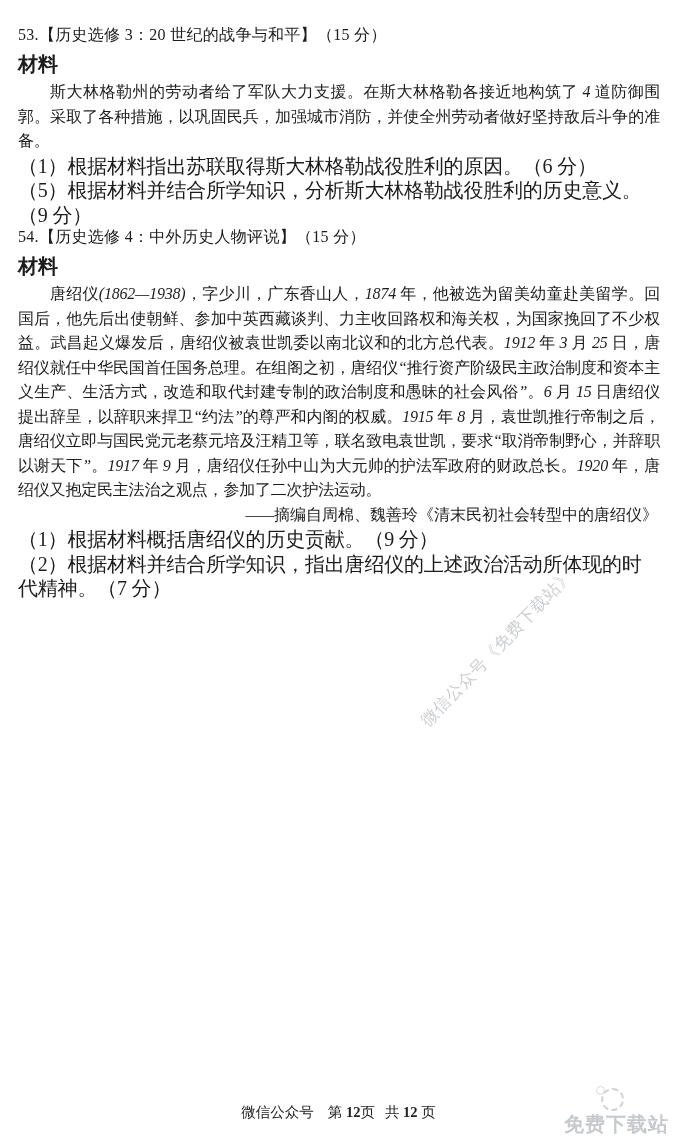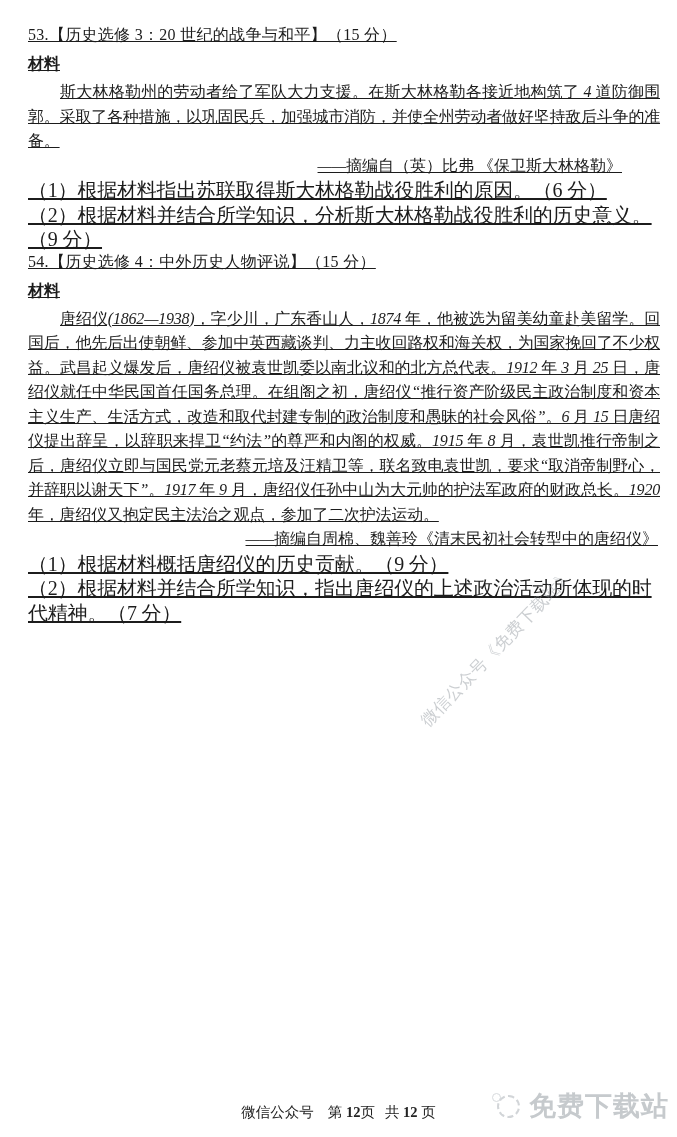--- a/index.html
+++ b/index.html
@@ -14,9 +14,8 @@
     position: relative;
     width: 677px; height: 796px;
     box-sizing: border-box;
-    padding: 25px 17px 0 28px;
+    padding: 25px 17px 0 18px;
     background: #ffffff;
-    text-decoration: underline;
   }
   .sec-title {
     font-size: 16px;

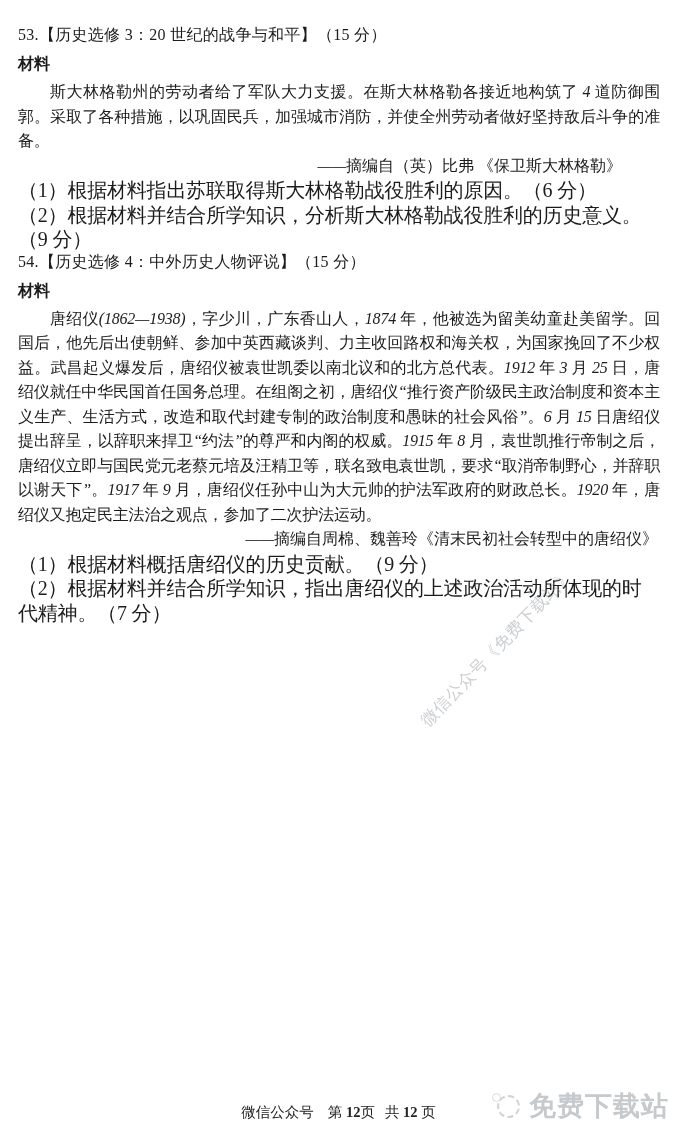--- a/index.html
+++ b/index.html
@@ -26,7 +26,7 @@
   }
   .material-label {
     font-weight: bold;
-    font-size: 16px;
+    font-size: 20px;
     line-height: 20px;
     margin: 0 0 6px 0;
   }

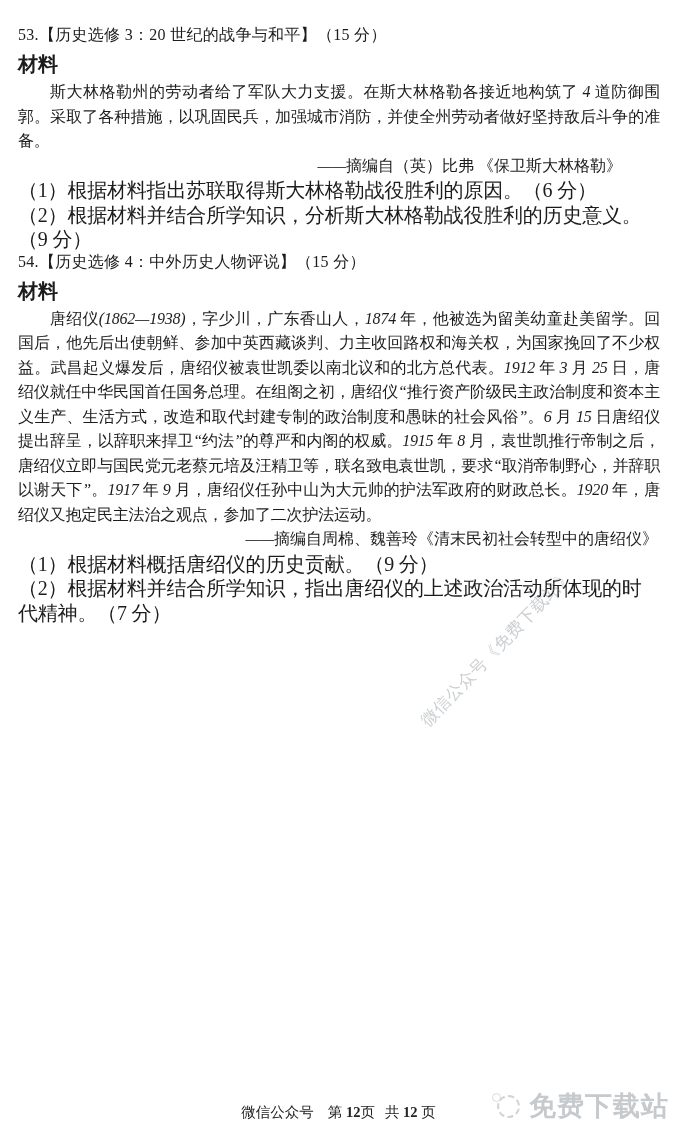--- a/index.html
+++ b/index.html
@@ -119,7 +119,6 @@
     <div class="material">
       <p>斯大林格勒州的劳动者给了军队大力支援。在斯大林格勒各接近地构筑了 4 道防御围郭。采取了各种措施，以巩固民兵，加强城市消防，并使全州劳动者做好坚持敌后斗争的准备。</p>
     </div>
-    <p class="attribution attr-53">——摘编自（英）比弗 《保卫斯大林格勒》</p>
     <p class="question">（1）根据材料指出苏联取得斯大林格勒战役胜利的原因。（6 分）</p>
     <p class="question">（2）根据材料并结合所学知识，分析斯大林格勒战役胜利的历史意义。（9 分）</p>
   </section>

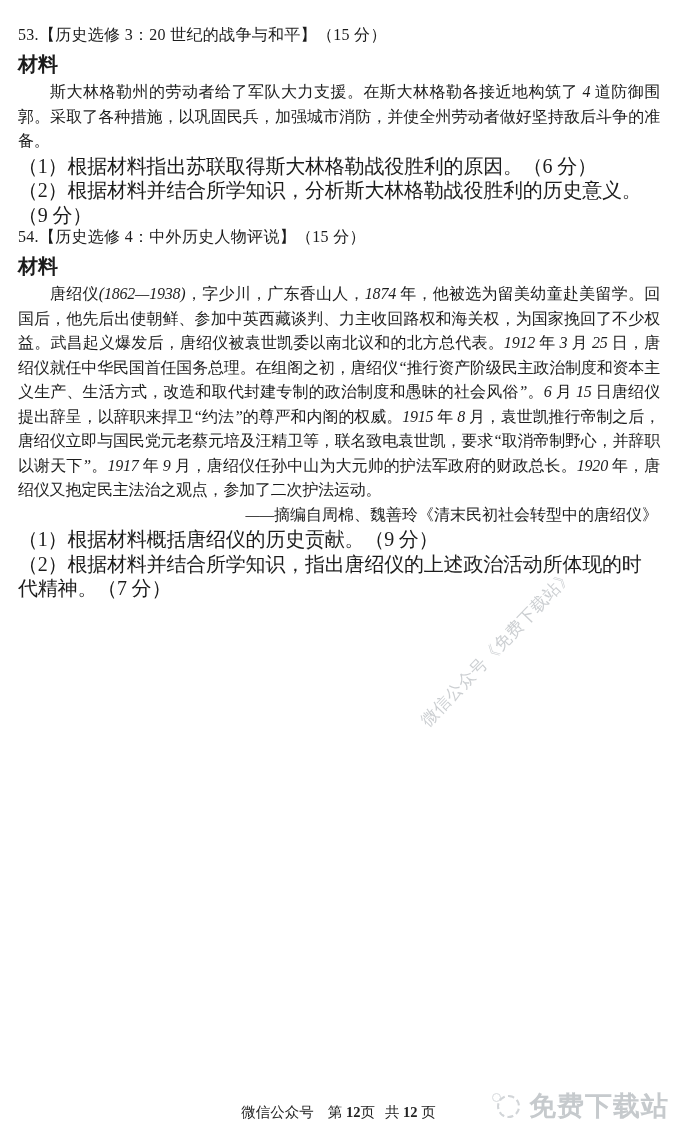--- a/index.html
+++ b/index.html
@@ -120,7 +120,7 @@
       <p>斯大林格勒州的劳动者给了军队大力支援。在斯大林格勒各接近地构筑了 4 道防御围郭。采取了各种措施，以巩固民兵，加强城市消防，并使全州劳动者做好坚持敌后斗争的准备。</p>
     </div>
     <p class="question">（1）根据材料指出苏联取得斯大林格勒战役胜利的原因。（6 分）</p>
-    <p class="question">（2）根据材料并结合所学知识，分析斯大林格勒战役胜利的历史意义。（9 分）</p>
+    <p class="question">（5）根据材料并结合所学知识，分析斯大林格勒战役胜利的历史意义。（9 分）</p>
   </section>
 
   <section class="sec-54">

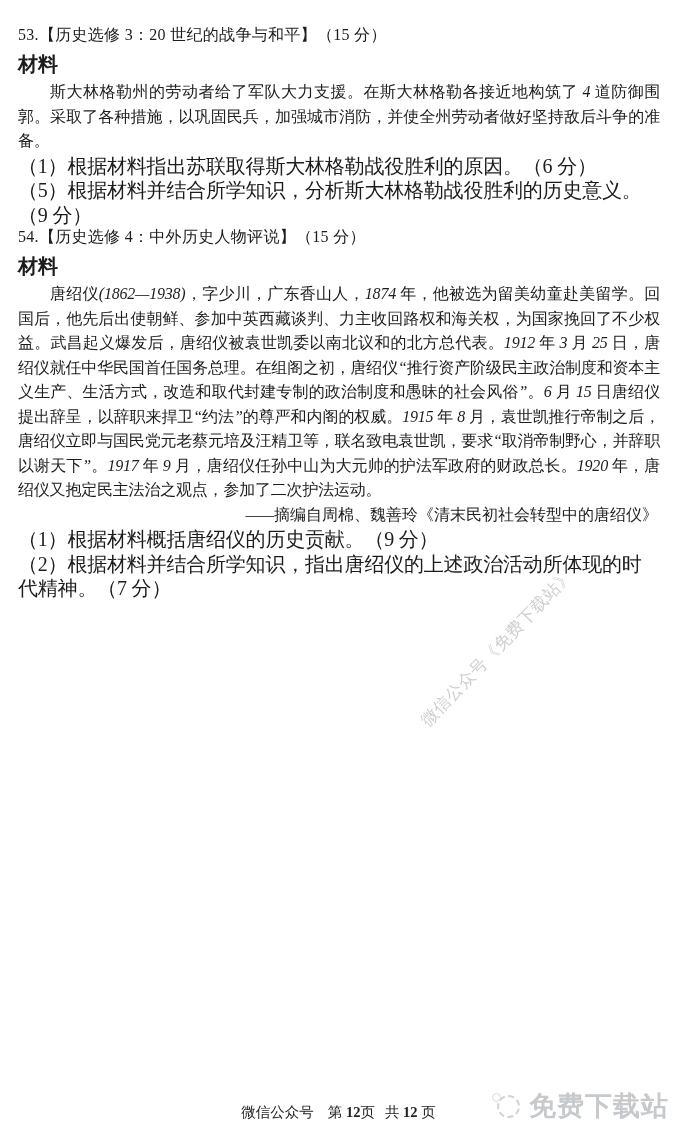--- a/index.html
+++ b/index.html
@@ -87,9 +87,10 @@
     align-items: center;
     color: #c6cacd;
     text-shadow: 1px 1px 0 #ffffff;
-    font-size: 27px;
+    font-size: 20px;
     letter-spacing: 1px;
     font-weight: bold;
+    flex-direction: column;
   }
   .wm-logo {
     display: inline-block;

